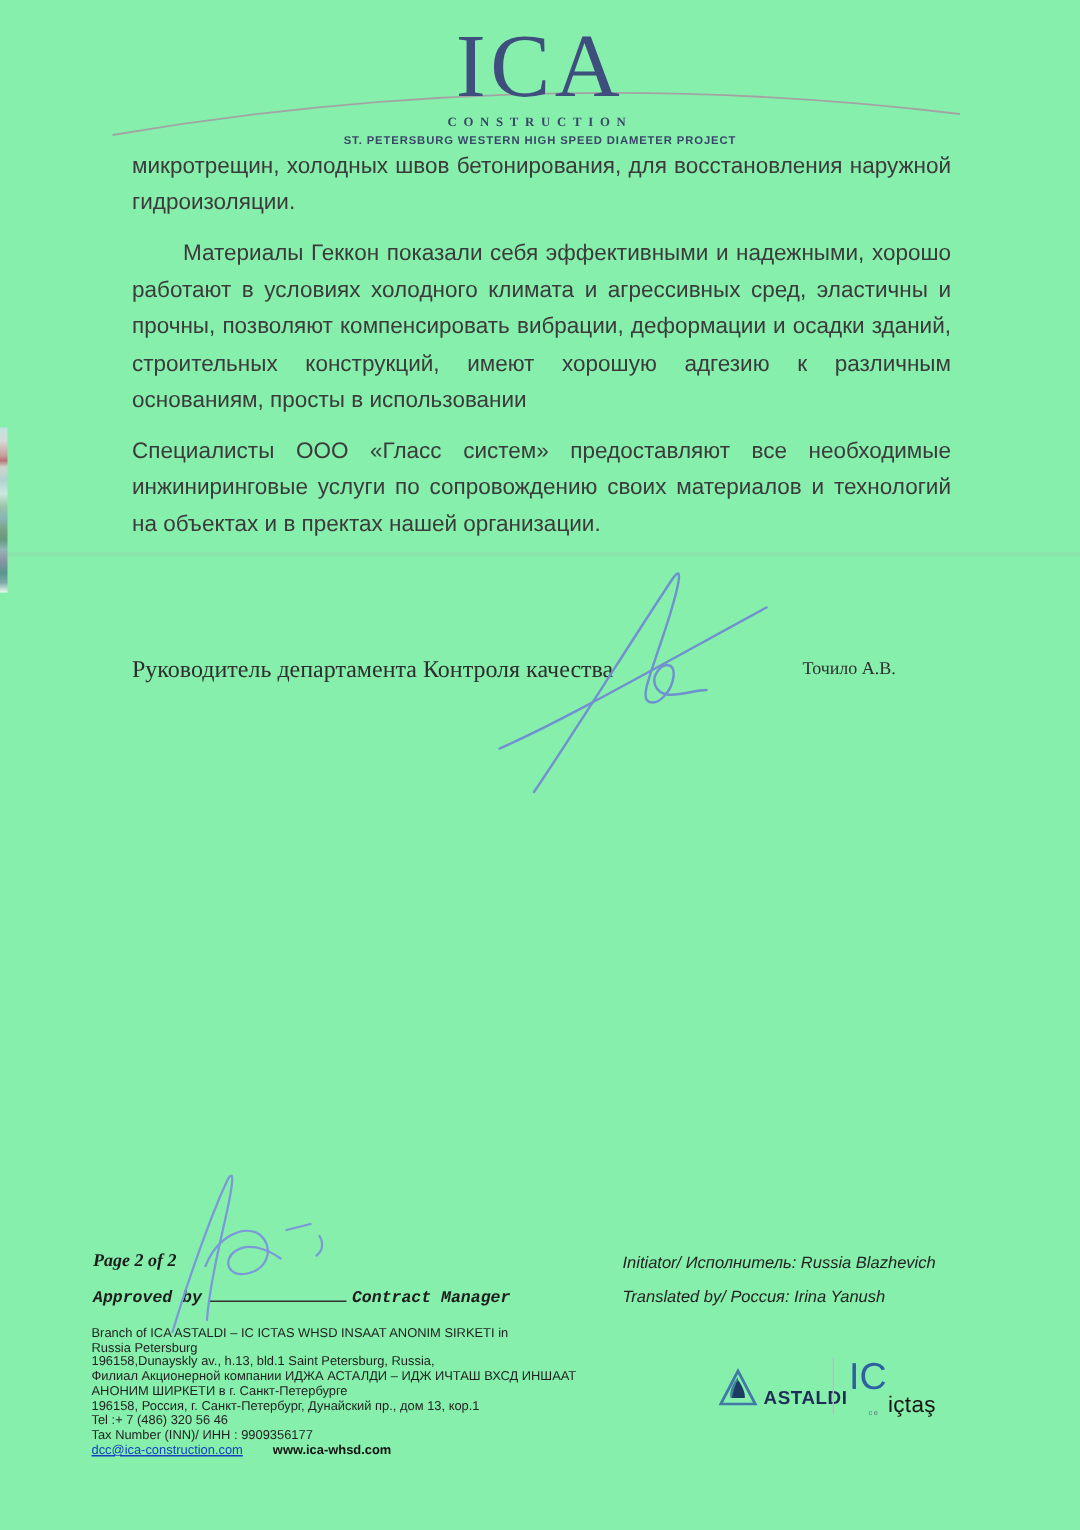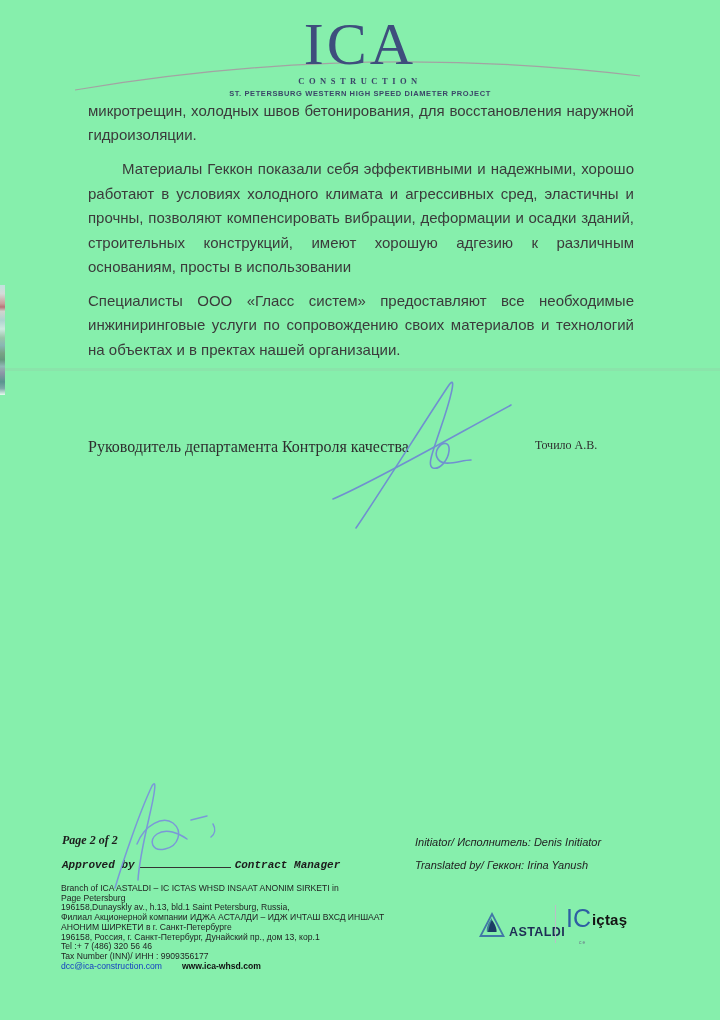--- a/index.html
+++ b/index.html
@@ -105,7 +105,7 @@
 
   <div class="initiator-row">
     <span>Initiator/ Исполнитель:</span>
-    <span>Denis Initiator</span>
+    <span>Russia Blazhevich</span>
   </div>
   <div class="translated-row">
     <span>Translated by/ Геккон:</span>

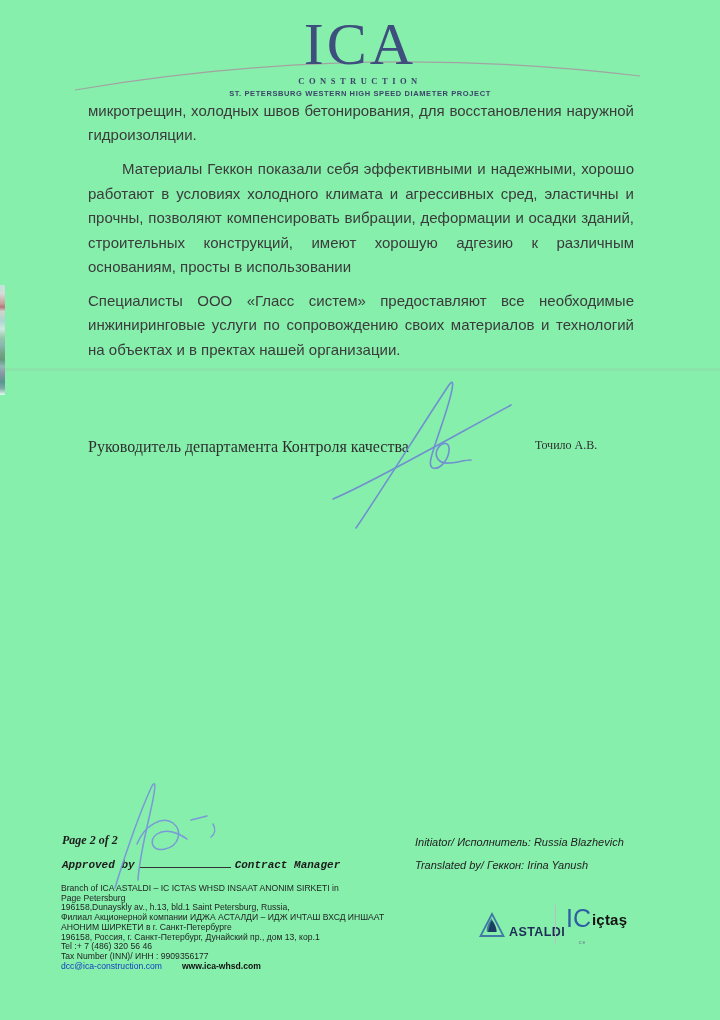--- a/index.html
+++ b/index.html
@@ -108,7 +108,7 @@
     <span>Russia Blazhevich</span>
   </div>
   <div class="translated-row">
-    <span>Translated by/ Геккон:</span>
+    <span>Translated by/ Россия:</span>
     <span>Irina Yanush</span>
   </div>
 

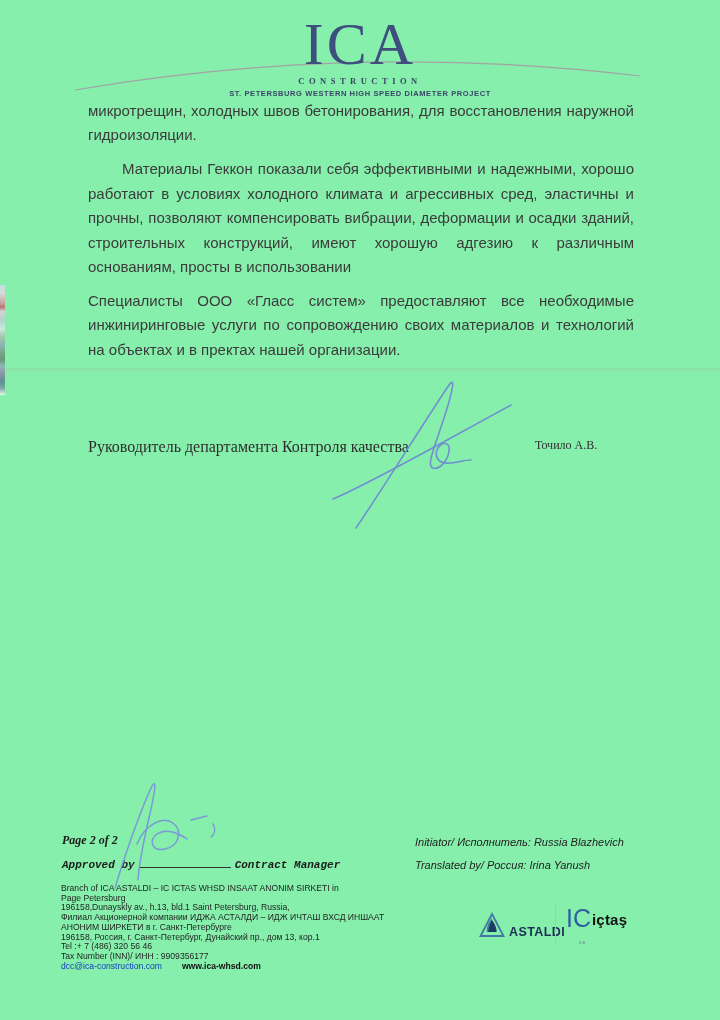--- a/index.html
+++ b/index.html
@@ -114,7 +114,7 @@
 
   <div class="address">
     <div>Branch of ICA ASTALDI – IC ICTAS WHSD INSAAT ANONIM SIRKETI in</div>
-    <div>Page Petersburg</div>
+    <div>Russia Petersburg</div>
     <div>196158,Dunayskly av., h.13, bld.1 Saint Petersburg, Russia,</div>
     <div>Филиал Акционерной компании ИДЖА АСТАЛДИ – ИДЖ ИЧТАШ ВХСД ИНШААТ</div>
     <div>АНОНИМ ШИРКЕТИ в г. Санкт-Петербурге</div>

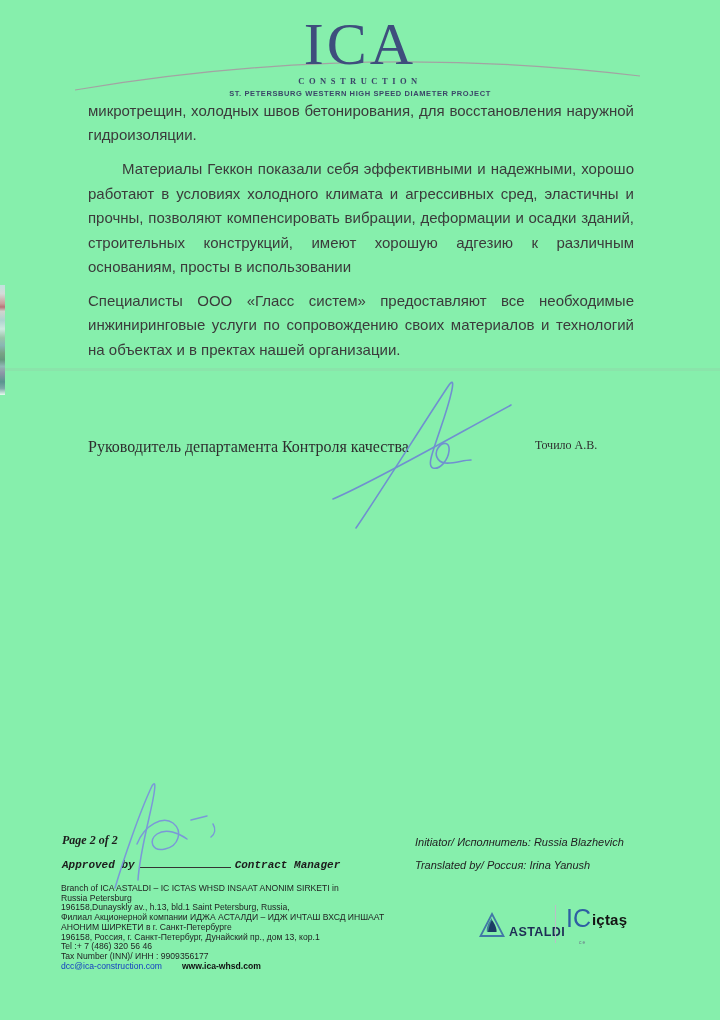--- a/index.html
+++ b/index.html
@@ -56,7 +56,7 @@
   .ictas{position:absolute;left:566px;top:906px;display:flex;align-items:flex-start;}
   .ic-mark{font-family:Liberation Sans, sans-serif;font-size:25px;line-height:25px;color:#2e5fa3;position:relative;}
   .ce-mark{position:absolute;left:13px;top:24px;font-size:5px;color:#6a7687;letter-spacing:1px;}
-  .ictas-word{font-size:15px;font-weight:700;color:#141414;margin-top:5px;margin-left:1px;letter-spacing:0.2px;}
+  .ictas-word{font-size:15px;font-weight:400;color:#141414;margin-top:22px;margin-left:1px;letter-spacing:0.2px;}
 </style>
 </head>
 <body>

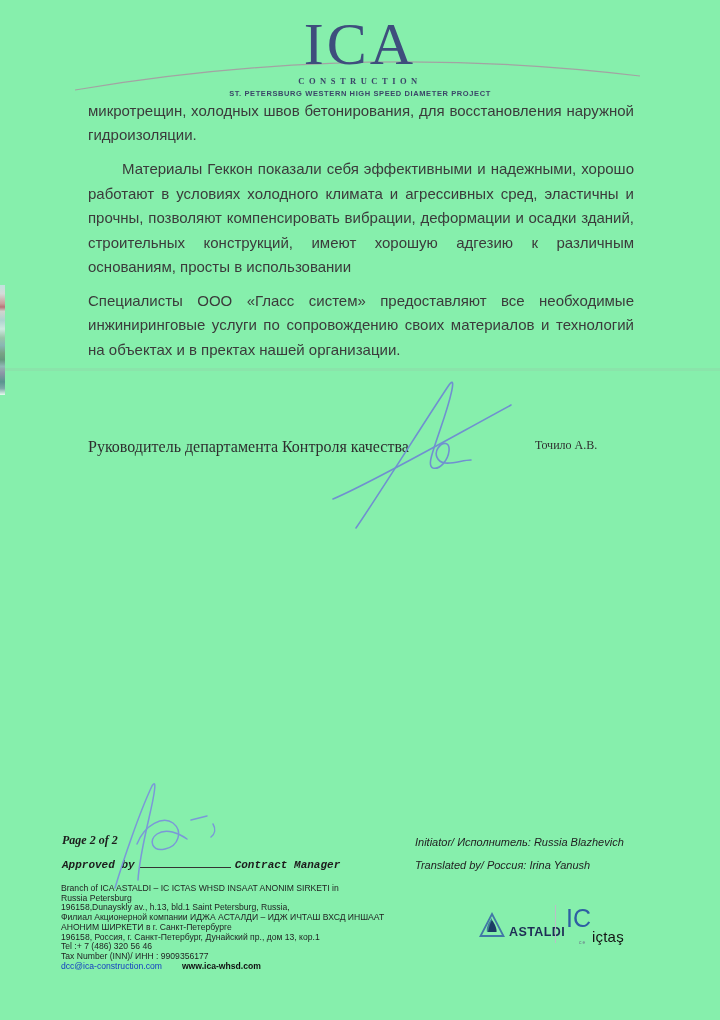--- a/index.html
+++ b/index.html
@@ -47,7 +47,7 @@
   .initiator-row{position:absolute;left:415px;top:836px;font-size:11px;font-style:italic;color:#222;}
   .translated-row{position:absolute;left:415px;top:859px;font-size:11px;font-style:italic;color:#222;}
   .address{position:absolute;left:61px;top:884px;font-size:8.6px;line-height:9.7px;color:#1f1f1f;}
-  .address .email{color:#1540c0;cursor:pointer;}
+  .address .email{color:#1540c0;text-decoration:underline;cursor:pointer;}
   .address .site{font-weight:700;color:#111;margin-left:20px;}
   
   .astaldi{position:absolute;left:479px;top:911px;display:flex;align-items:flex-end;}

